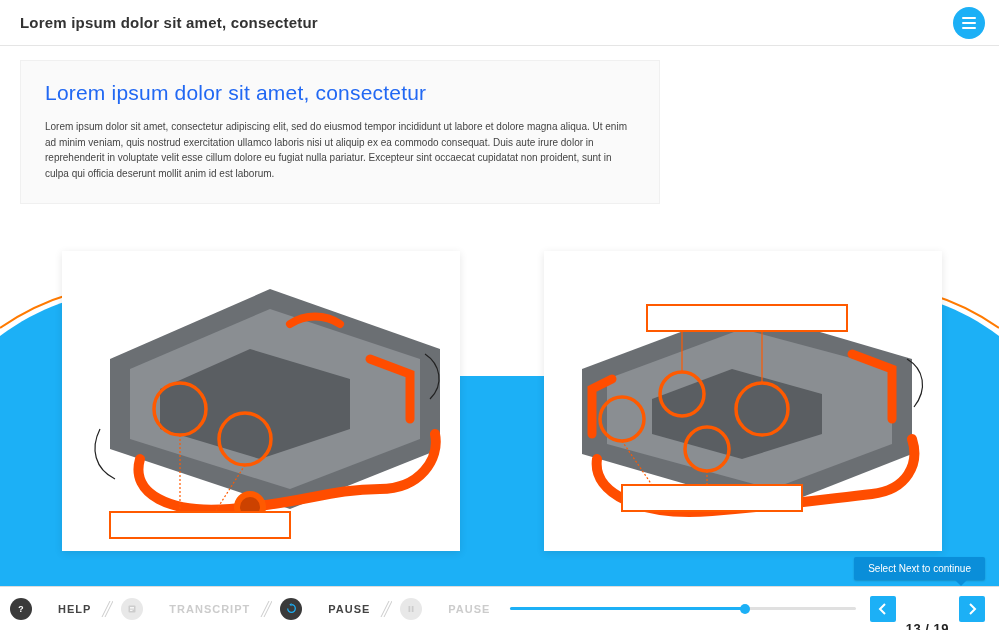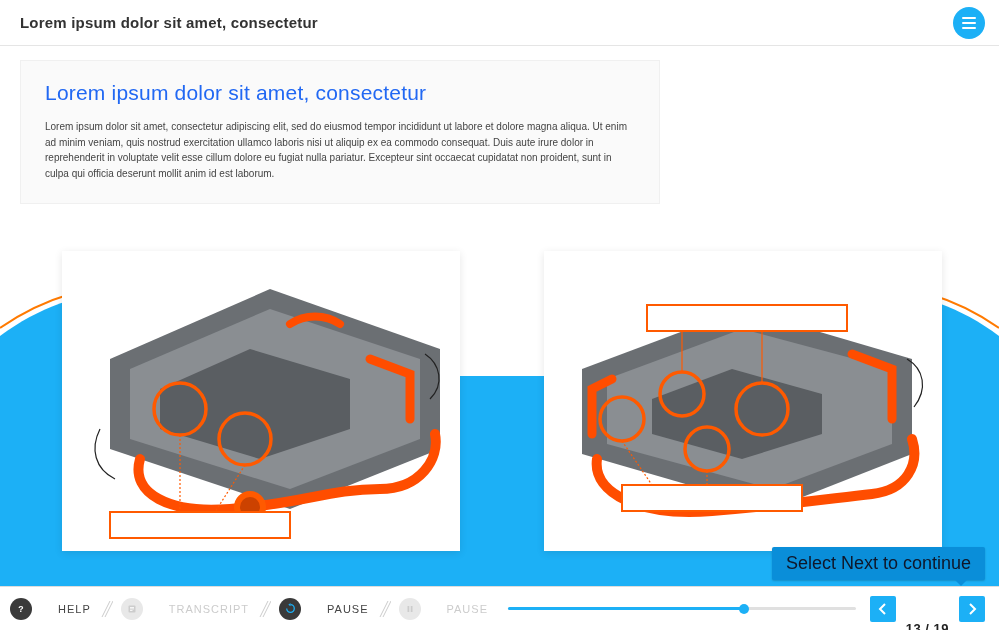--- a/index.html
+++ b/index.html
@@ -34,7 +34,7 @@
   .solidline { stroke: #ff5a00; stroke-width: 1.2; }
 
   
-  .next-hint { position: absolute; right: 14px; bottom: 6px; z-index: 20; background: #0a8ed9; color: #0f172a; font-size: 18px; padding: 6px 14px; border-radius: 2px; box-shadow: 0 1px 2px rgba(0,0,0,0.2); }
+  .next-hint { position: absolute; right: 14px; bottom: 6px; z-index: 20; background: #0a8ed9; color: #ffffff; font-size: 10px; padding: 6px 14px; border-radius: 2px; box-shadow: 0 1px 2px rgba(0,0,0,0.2); }
   .next-hint::after { content:""; position:absolute; right:18px; bottom:-6px; width:0; height:0; border-left:6px solid transparent; border-right:6px solid transparent; border-top:6px solid #0a8ed9; }
 
   

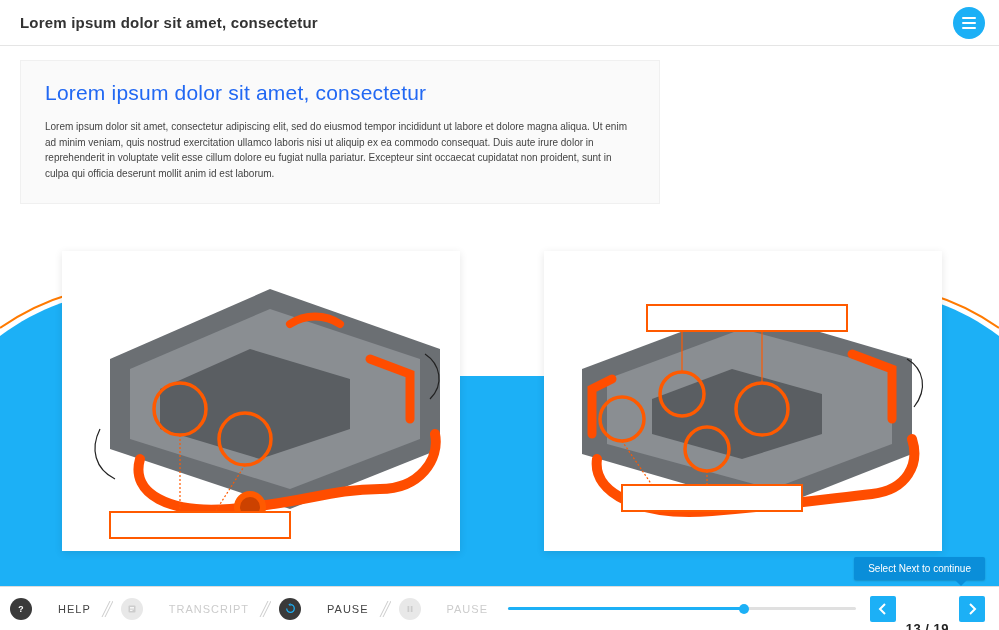--- a/index.html
+++ b/index.html
@@ -41,7 +41,7 @@
   .footer { height: 44px; border-top: 1px solid #ddd; background: #fff; display: flex; align-items: center; padding: 0 14px 0 10px; position: relative; z-index: 30; }
   .ctrl { display: flex; align-items: center; gap: 6px; margin-right: 6px; }
   .ctrl .icon { width: 22px; height: 22px; border-radius: 50%; display: flex; align-items: center; justify-content: center; }
-  .ctrl .label { font-size: 11px; letter-spacing: 1px; color: #444; font-weight: 400; padding-left: 20px; }
+  .ctrl .label { font-size: 11px; letter-spacing: 1px; color: #444; font-weight: 700; padding-left: 20px; }
   .ctrl.disabled .label { color: #ccc; text-align: right; }
   .ctrl.disabled .icon { background: #e8e8e8; }
   .ctrl .icon.dark { background: #3a3a3a; }

